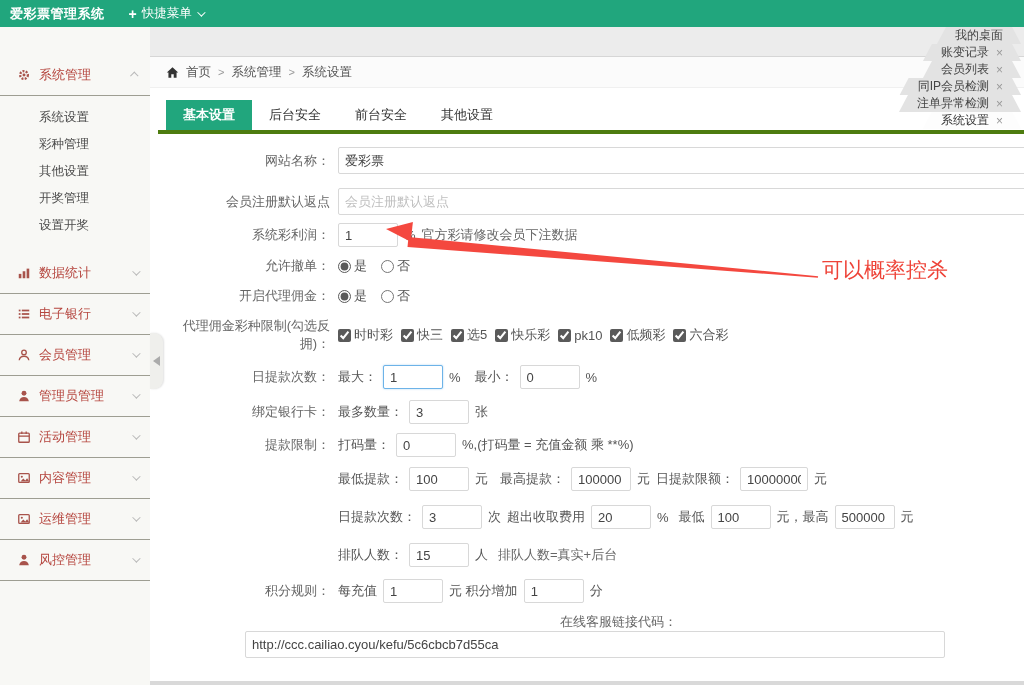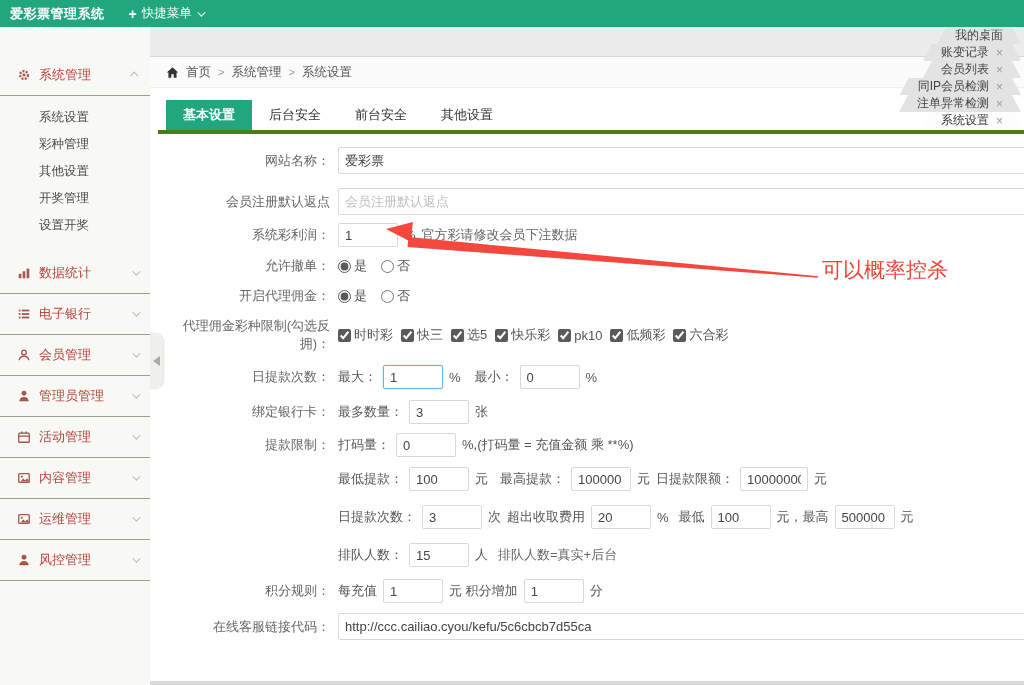--- a/index.html
+++ b/index.html
@@ -414,7 +414,7 @@
           </div>
         </div>
 
-        <div class="row" style="margin-bottom:10px;">
+        <div class="row" style="margin-bottom:10px;flex-direction:column;">
           <div class="row-label">在线客服链接代码：</div>
           <div class="ctrl">
               <input type="text" class="in-w" value="http://ccc.cailiao.cyou/kefu/5c6cbcb7d55ca" style="">

